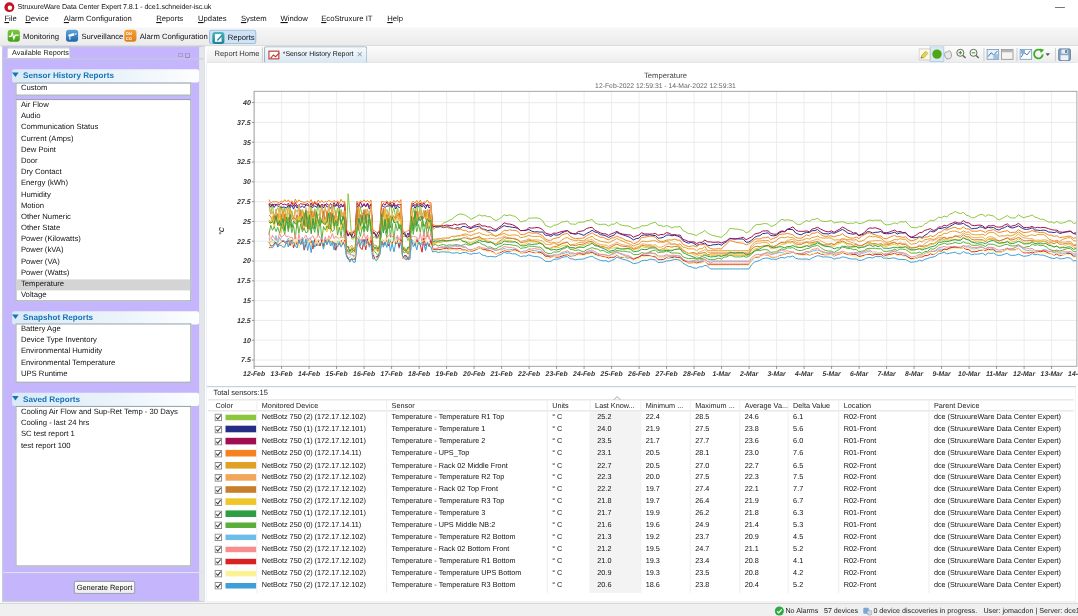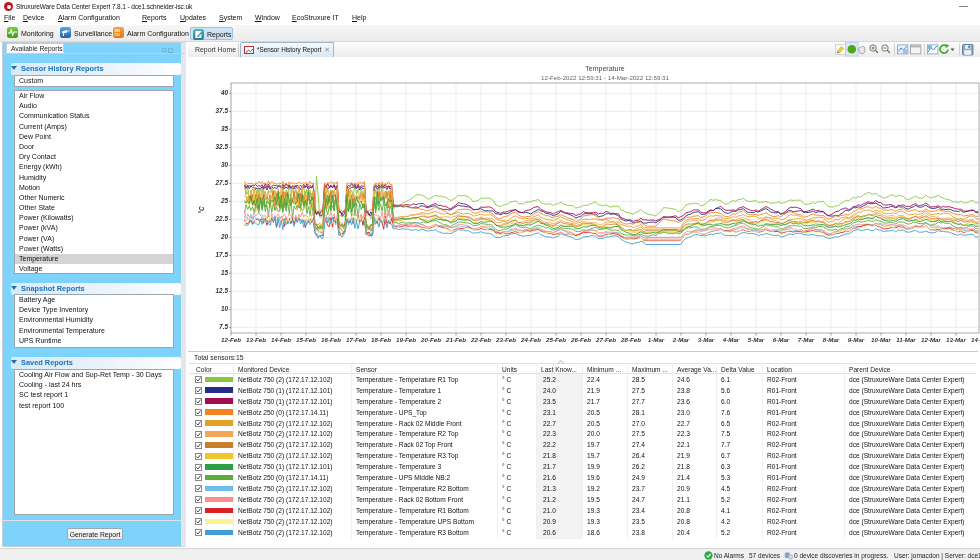--- a/index.html
+++ b/index.html
@@ -16,7 +16,7 @@
 .tbtn .lb{position:absolute;left:14px;top:2.5px;white-space:nowrap}
 #btnrep{background:#cfe3f6;border:1px solid #9ec1e0;border-radius:2px}
 
-#lpanel{position:absolute;left:2px;top:42px;width:184px;height:505px;background:#7dd3fc;border:1px solid #c3cdd6;border-right:5px solid #e3e7ea}
+#lpanel{position:absolute;left:2px;top:42px;width:184px;height:505px;background:#c4b5fd;border:1px solid #c3cdd6;border-right:5px solid #e3e7ea}
 #lptab{position:absolute;left:3px;top:0px;width:58px;height:10px;border:1px solid #c3cdd6;border-bottom:1px solid #fff;background:#fff;font-size:6.6px;color:#222;padding-left:4px;padding-top:1px;border-radius:2px 2px 0 0;white-space:nowrap}
 #lphdrline{position:absolute;left:0;top:10px;width:182px;height:1px;background:#c3cdd6}
 .secthdr{position:absolute;left:8px;width:170px;height:12px;font-size:7.4px;font-weight:bold;color:#1673b8;background:linear-gradient(90deg,#d9eaf7 0%,#ecf4fb 60%,#fdfeff 100%);border-radius:2px;padding-top:1px}

